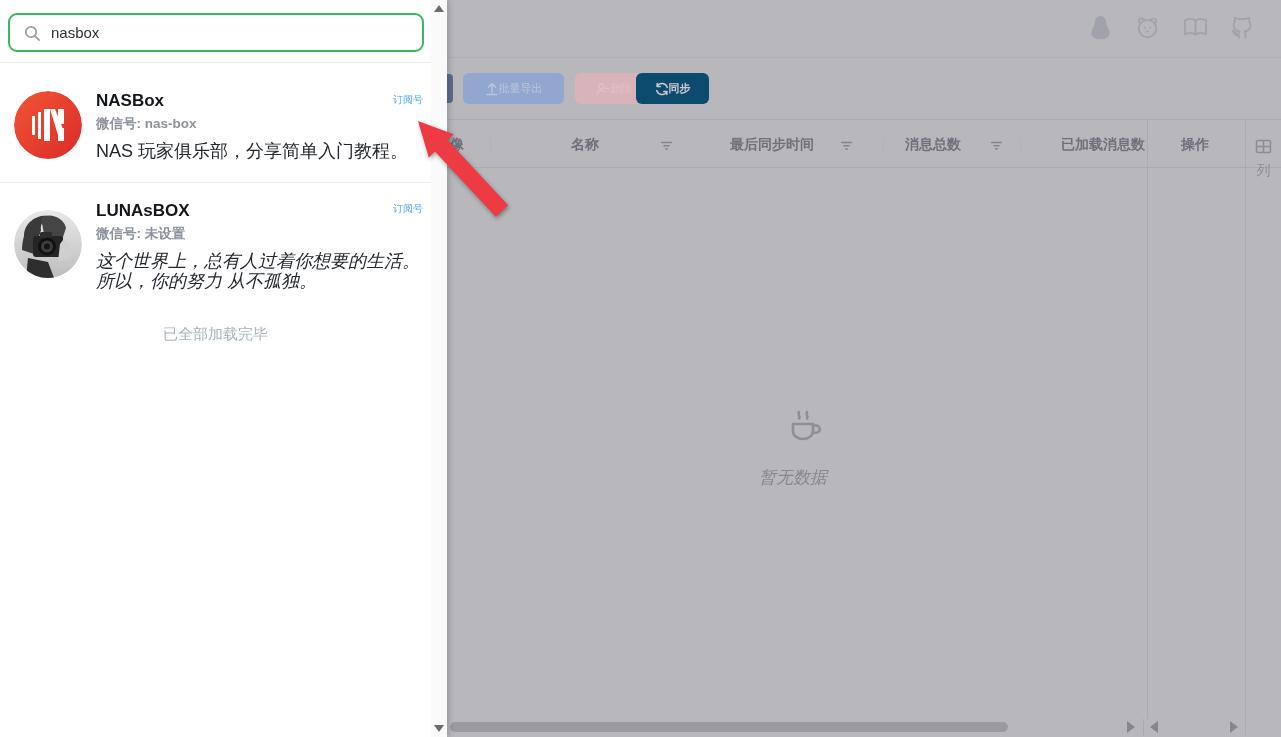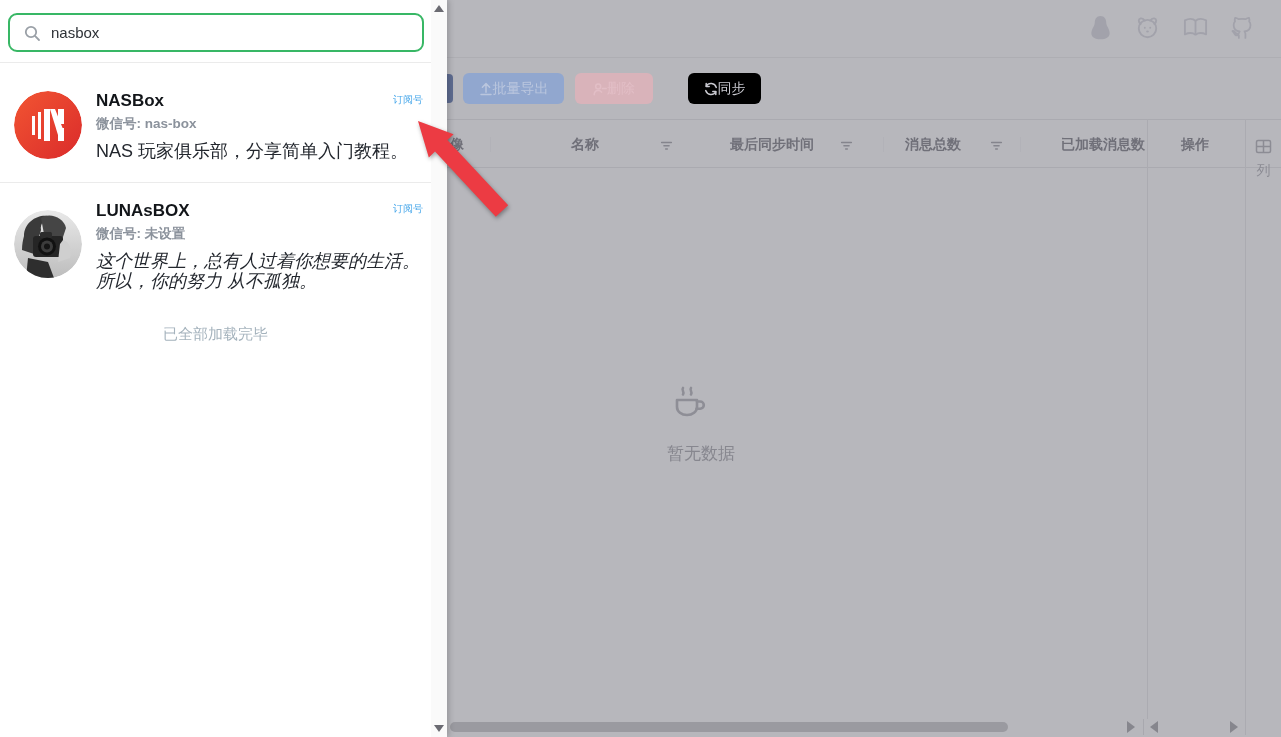--- a/index.html
+++ b/index.html
@@ -18,7 +18,7 @@
   #icon-github { left:1229px; }
 
   .btn { position:absolute; top:73px; height:31px; border-radius:6px; display:flex;
-         align-items:center; justify-content:center; font-size:14px; cursor:pointer; }
+         align-items:center; justify-content:center; font-size:11px; cursor:pointer; }
   .btn svg { width:14px; height:14px; }
   .btn-partial { left:447px; top:74px; width:6px; height:29px; background:#5e6b90; border-radius:0 4px 4px 0; }
   .btn-export { left:463px; width:101px; background:#91a7cf; color:#bac6de; }

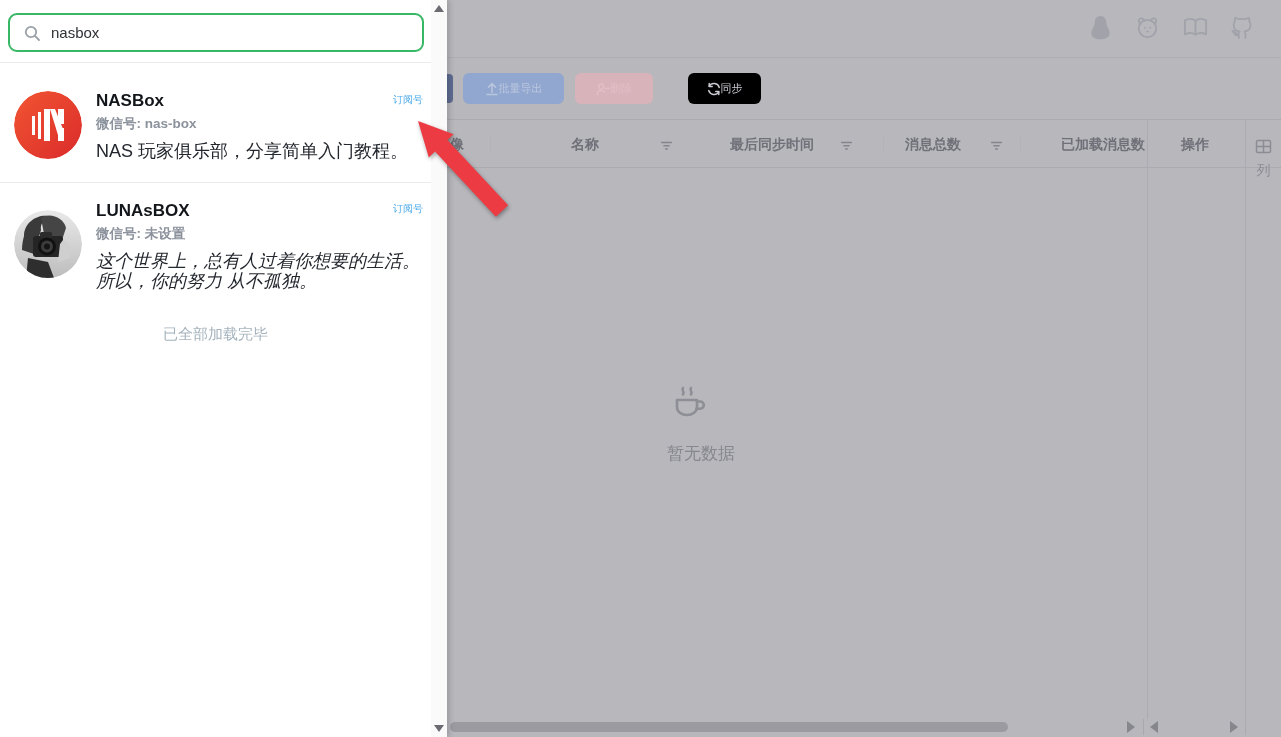--- a/index.html
+++ b/index.html
@@ -23,7 +23,7 @@
   .btn-partial { left:447px; top:74px; width:6px; height:29px; background:#5e6b90; border-radius:0 4px 4px 0; }
   .btn-export { left:463px; width:101px; background:#91a7cf; color:#bac6de; }
   .btn-delete { left:575px; width:78px; background:#d9b3ba; color:#e2bec6; }
-  .btn-sync   { left:688px; width:73px; background:#000000; color:#cacad1; }
+  .btn-sync   { left:636px; width:73px; background:#0c4a6e; color:#cacad1;font-weight:bold; }
 
   .sync-range { position:absolute; top:81px; right:11px; font-size:15px; color:#8d9cce; }
 

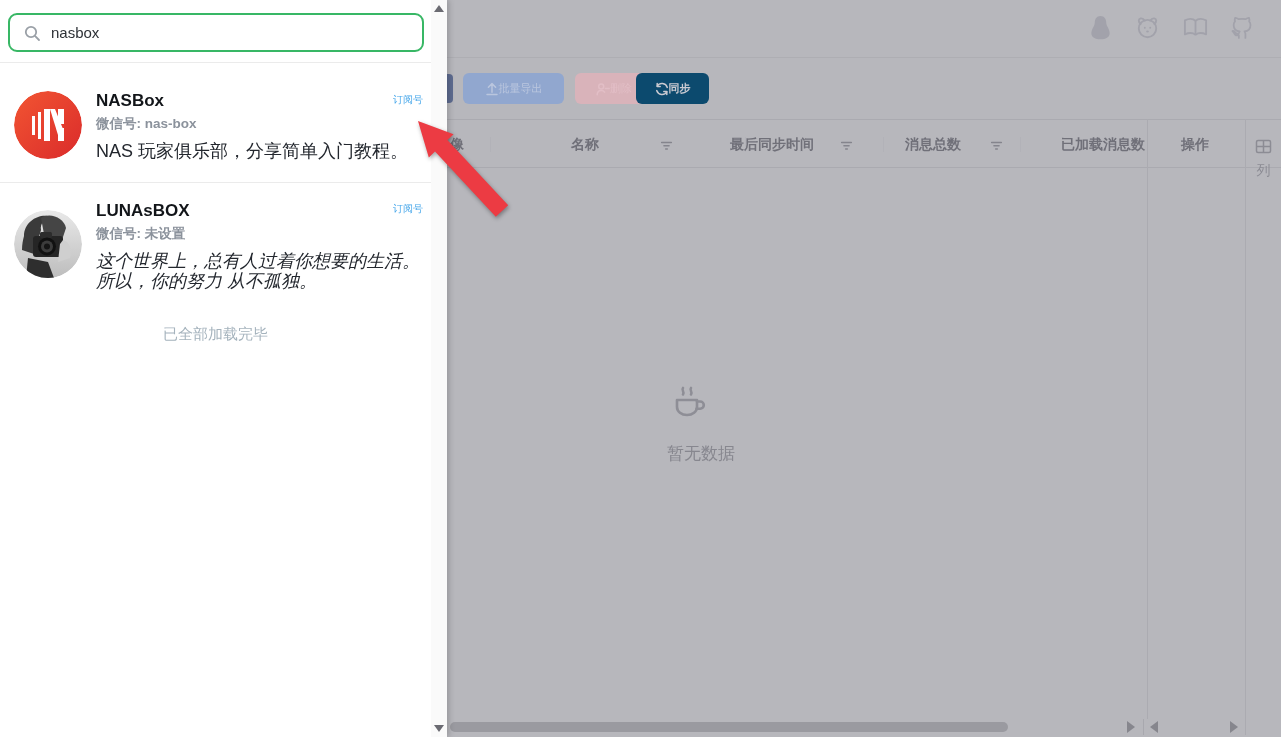--- a/index.html
+++ b/index.html
@@ -50,7 +50,7 @@
   .col-strip svg { width:19px; height:19px; margin-top:18px; color:#8c8c94; }
   .col-strip-label { font-size:14px; color:#8c8c94; margin-top:2px; }
 
-  .empty { position:absolute; left:667px; top:384px; width:160px; text-align:left; }
+  .empty { position:absolute; left:667px; top:408px; width:160px; text-align:right;font-style:italic; }
   .empty svg { width:44px; height:44px; color:#8e8e96; }
   .empty-text { margin-top:10px; font-size:17px; font-weight:500; color:#87878f; }
 

